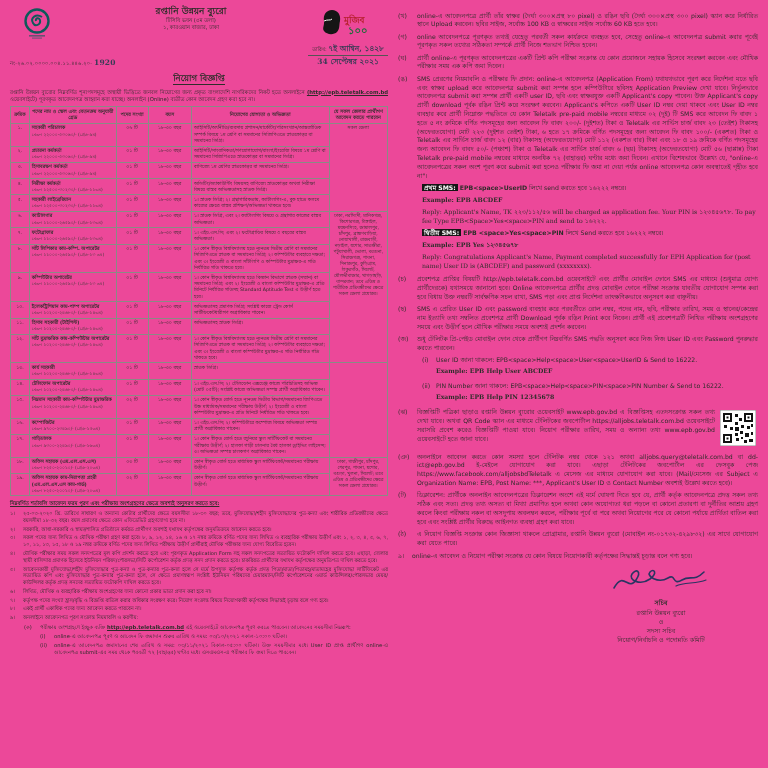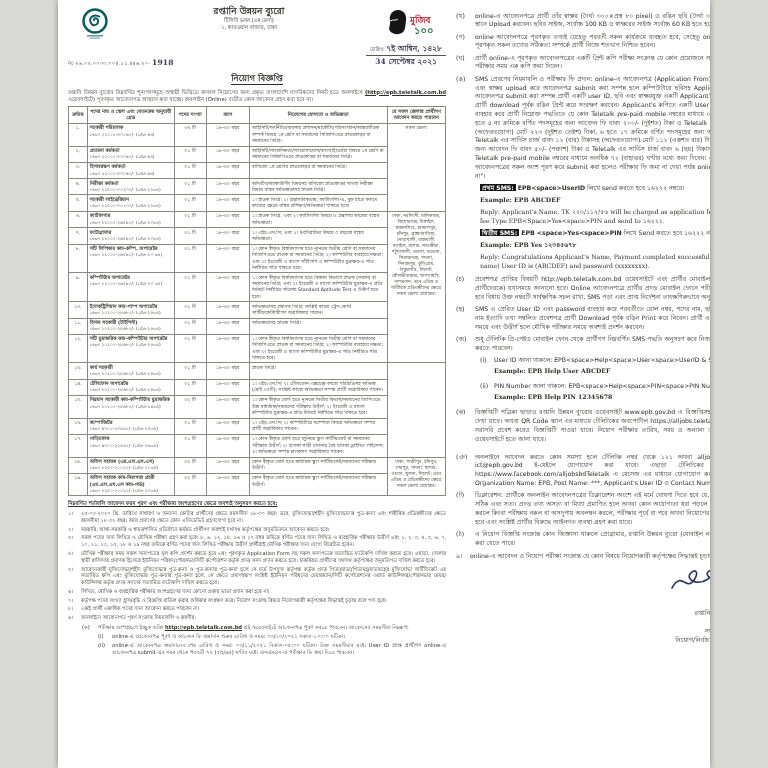--- a/index.html
+++ b/index.html
@@ -4,7 +4,7 @@
 <style>
   html,body{margin:0;padding:0;}
   body{background:#d9d9d6;font-family:"DejaVu Sans","Liberation Sans",sans-serif;}
-  .page{width:652px;height:768px;position:relative;background:#ffffff;overflow:hidden;color:#2e2d2a;margin:0 auto;box-shadow:0 0 6px rgba(0,0,0,.4);}
+  .page{width:768px;height:768px;position:relative;background:#ec4899;overflow:hidden;color:#2e2d2a;margin:0 auto;box-shadow:0 0 6px rgba(0,0,0,.4);}
   .left{position:absolute;left:10px;top:4px;width:378px;}
   .right{position:absolute;left:398px;top:8px;width:360px;}
 

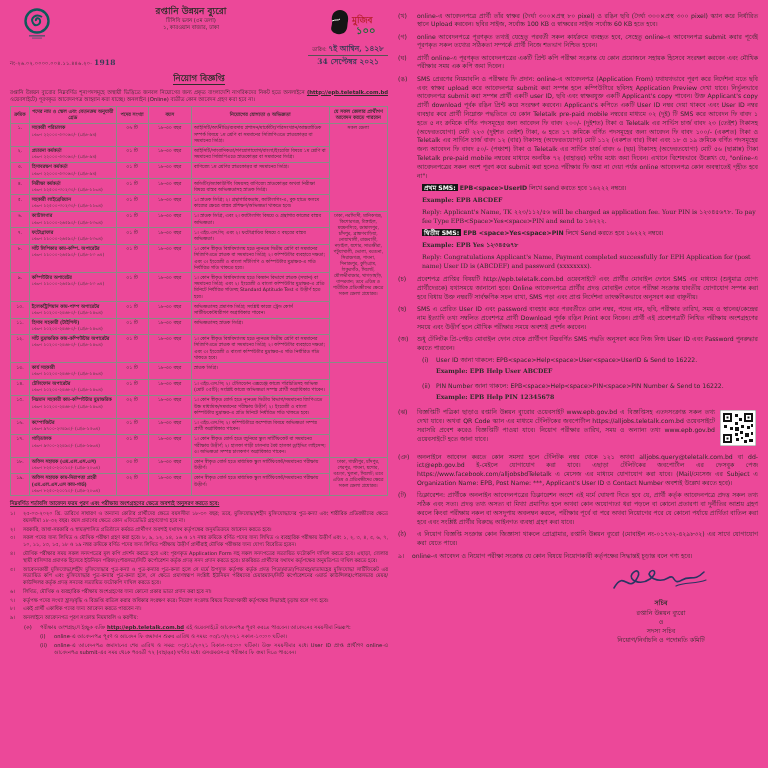--- a/index.html
+++ b/index.html
@@ -14,7 +14,7 @@
   .org-name{font-weight:bold;font-size:9px;line-height:1.2;}
   .org-addr{font-size:5.4px;line-height:1.35;}
   .logo-box{width:54px;display:flex;justify-content:center;padding-top:3px;}
-  .mujib-box{width:70px;display:flex;justify-content:flex-end;padding-top:2px;}
+  .mujib-box{width:70px;display:flex;justify-content:flex-start;padding-top:2px;}
 
   .memo-row{display:flex;justify-content:space-between;align-items:flex-end;margin-top:2px;}
   .memo{font-size:5px;letter-spacing:.2px;}

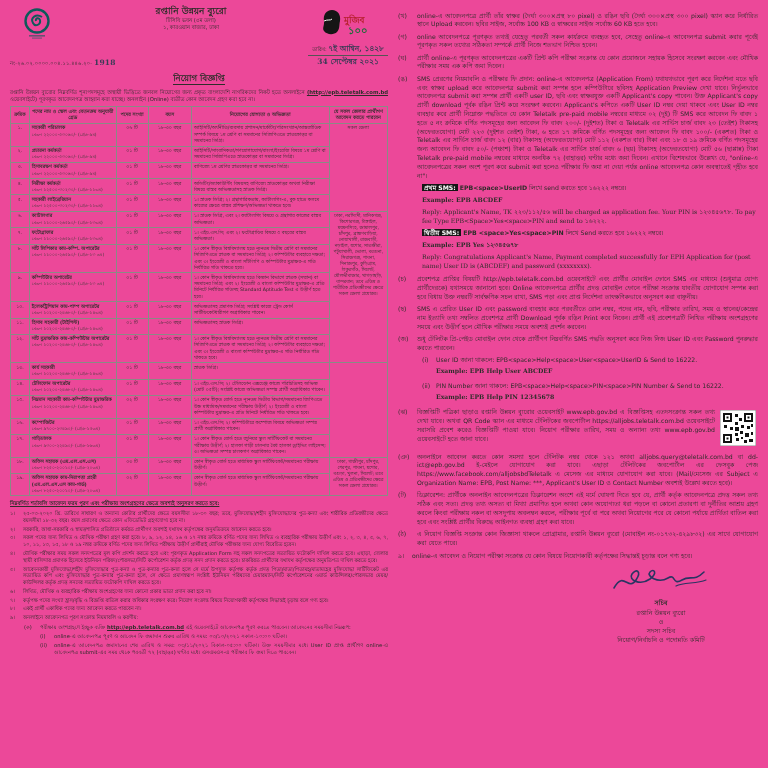--- a/index.html
+++ b/index.html
@@ -108,7 +108,7 @@
     <div class="memo-row">
       <div class="memo">
         <span>নং-২৬.০২.০০০০.০০৪.১১.৪৪৬.২০-</span>
-        <span class="hand">1918</span>
+        <span class="hand">1920</span>
       </div>
       <div class="date-blk">
         <div class="date-top">

